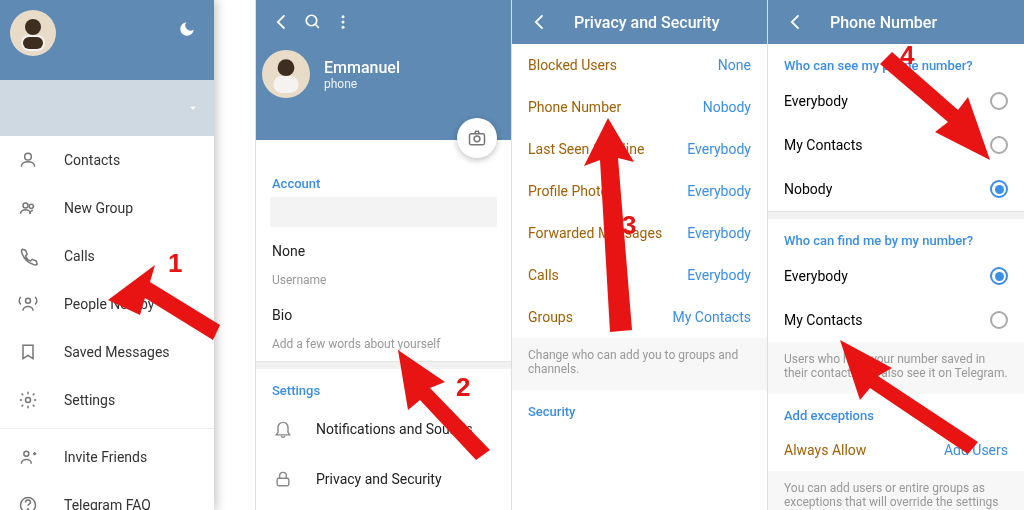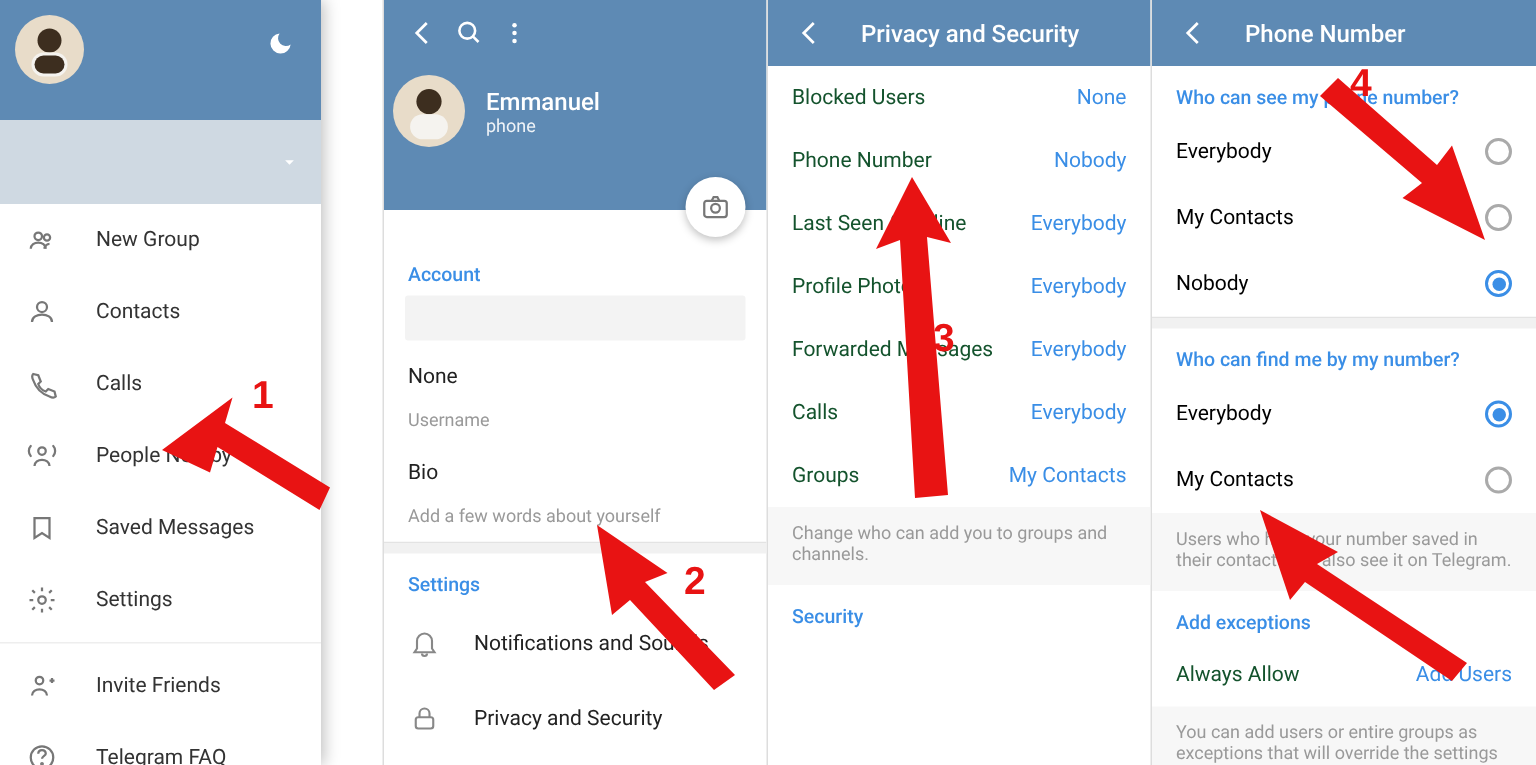--- a/index.html
+++ b/index.html
@@ -49,7 +49,7 @@
 
   
   .kv-row { display:flex; justify-content:space-between; align-items:center; padding: 13px 16px; font-size:14px; cursor:pointer;}
-  .kv-row .k { color:#14532d;text-align:right; }
+  .kv-row .k { color:#a16207;text-align:right; }
   .kv-row .v { color:#3a8ee6; }
   .helper { font-size:12px; color:#999; padding: 10px 16px 14px; background:#f7f7f7;}
   .sec-divider { height:8px; background:#f1f1f1; box-shadow: inset 0 1px 0 #e3e3e3;}

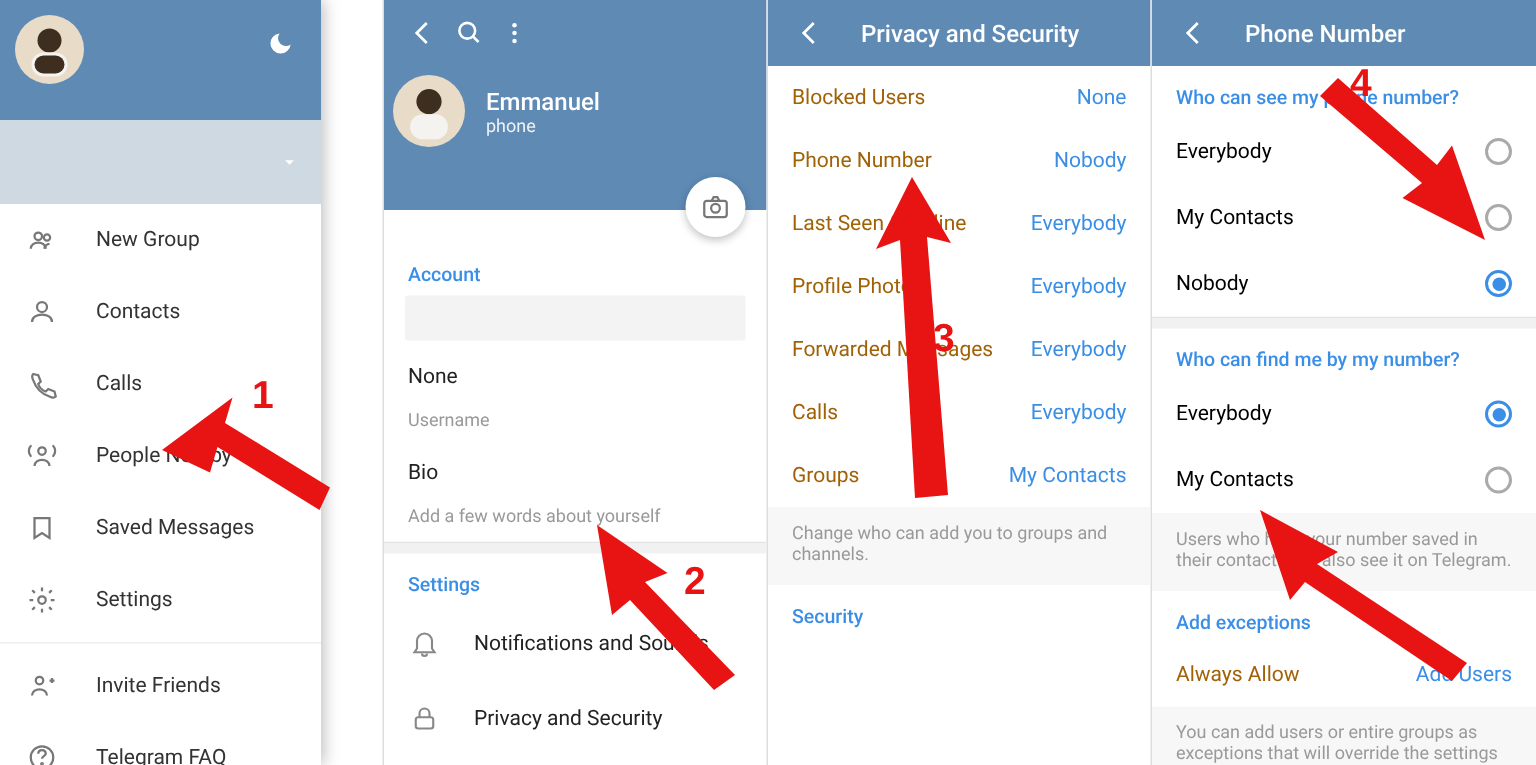--- a/index.html
+++ b/index.html
@@ -125,6 +125,15 @@
     <div class="menu-item">
           <span class="icon">
             <svg width="20" height="20" viewBox="0 0 24 24" fill="none" stroke="currentColor" stroke-width="1.8">
+              <circle cx="12" cy="8" r="4"></circle>
+              <path d="M4 20c0-4 4-6 8-6s8 2 8 6"></path>
+            </svg>
+          </span>
+          <span>Contacts</span>
+        </div>
+    <div class="menu-item">
+          <span class="icon">
+            <svg width="20" height="20" viewBox="0 0 24 24" fill="none" stroke="currentColor" stroke-width="1.8">
               <circle cx="9" cy="9" r="3"></circle>
               <circle cx="16" cy="10" r="2.5"></circle>
               <path d="M3 19c0-3 3-5 6-5s6 2 6 5"></path>
@@ -132,15 +141,6 @@
             </svg>
           </span>
           <span>New Group</span>
-        </div>
-    <div class="menu-item">
-          <span class="icon">
-            <svg width="20" height="20" viewBox="0 0 24 24" fill="none" stroke="currentColor" stroke-width="1.8">
-              <circle cx="12" cy="8" r="4"></circle>
-              <path d="M4 20c0-4 4-6 8-6s8 2 8 6"></path>
-            </svg>
-          </span>
-          <span>Contacts</span>
         </div>
     <div class="menu-item">
           <span class="icon">

